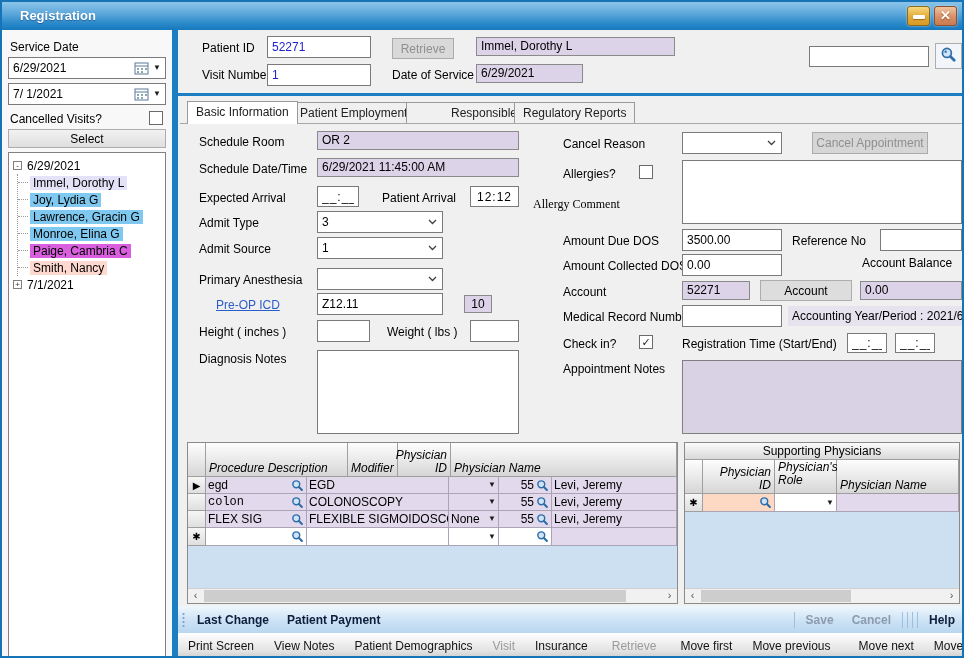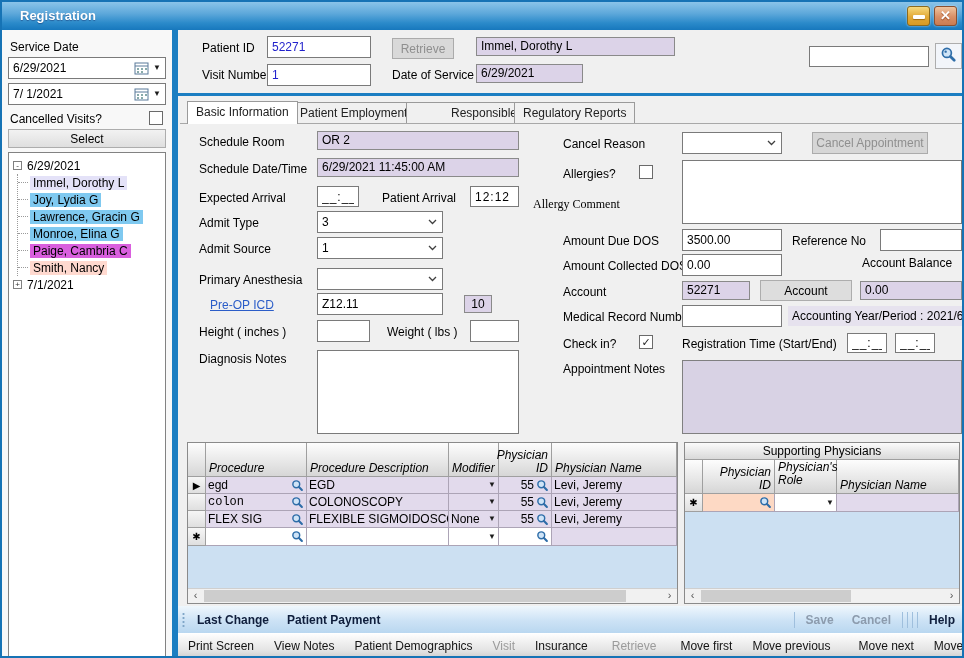--- a/index.html
+++ b/index.html
@@ -19,7 +19,7 @@
   .btn{position:absolute;background:linear-gradient(#F2F2F2,#DFDFDF);border:1px solid #ADADAD;font:12px "Liberation Sans",sans-serif;text-align:center;color:#000;padding:0;}
   .btn.disabled{color:#8f8f8f;background:#D9D9D9;border-color:#ABABAB;}
   .cb{position:absolute;width:14px;height:14px;background:#fff;border:1px solid #6a6a6a;font:11px "Liberation Sans",sans-serif;text-align:center;line-height:12px;color:#1c1c1c;}
-  .mask{text-align:left;letter-spacing:1px;}
+  .mask{text-align:center;letter-spacing:1px;}
   
   #titlebar{position:absolute;left:0;top:0;width:100%;height:28px;
     background:linear-gradient(#8AC4E9 0%,#5FA9DB 40%,#2B8ACA 75%,#1778BD 100%);padding-left:21px;}

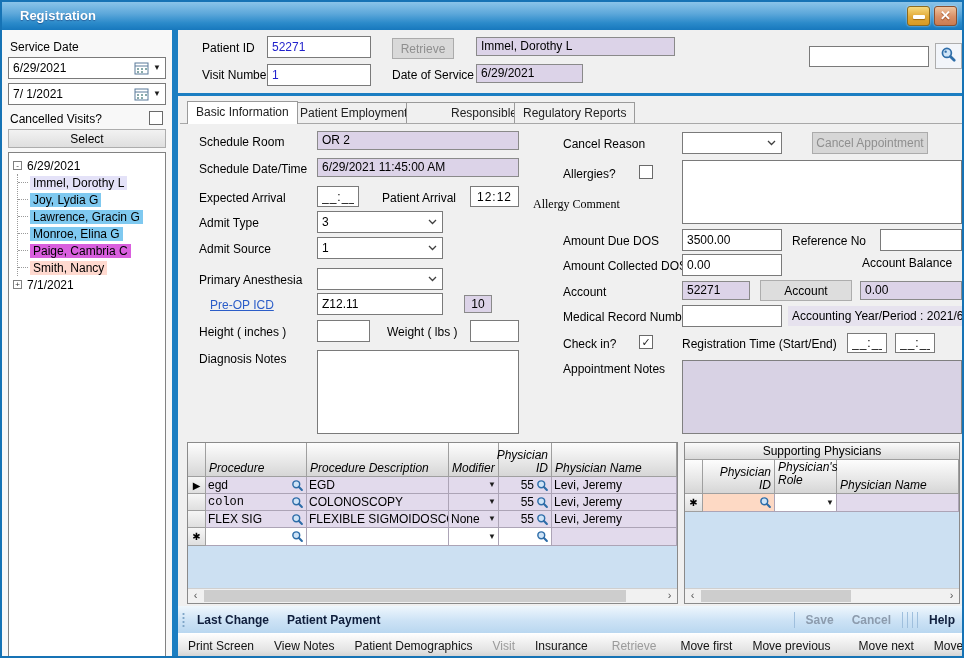--- a/index.html
+++ b/index.html
@@ -222,7 +222,7 @@
       </svg>
   </div>
 
-  <a class="link lbl" href="#" style="left:208px;top:296px;">Pre-OP ICD</a>
+  <a class="link lbl" href="#" style="left:214px;top:296px;">Pre-OP ICD</a>
   <input class="tb" style="left: 315px; top: 291px; width: 126px; height: 22px;" value="Z12.11">
   <div class="ro" style="left:462px;top:293px;width:28px;height:18px;text-align:center;">10</div>
 

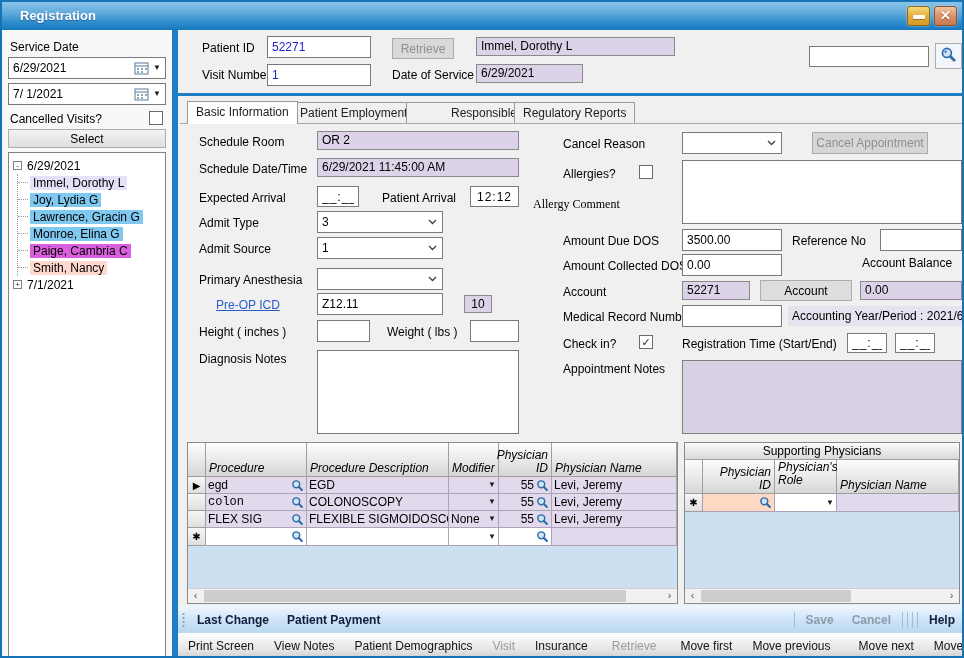--- a/index.html
+++ b/index.html
@@ -278,7 +278,6 @@
   <div class="grid" style="left:185px;top:440px;width:491px;height:162px;">
     <div class="grow" style="height:34px;">
       <div class="hcell" style="width:18px;"></div>
-      <div class="hcell" style="width:101px;">Procedure</div>
       <div class="hcell" style="width:142px;">Procedure Description</div>
       <div class="hcell" style="width:50px;">Modifier</div>
       <div class="hcell" style="width:53px;justify-content:flex-end;text-align:right;white-space:normal;line-height:13px;">Physician ID</div>

